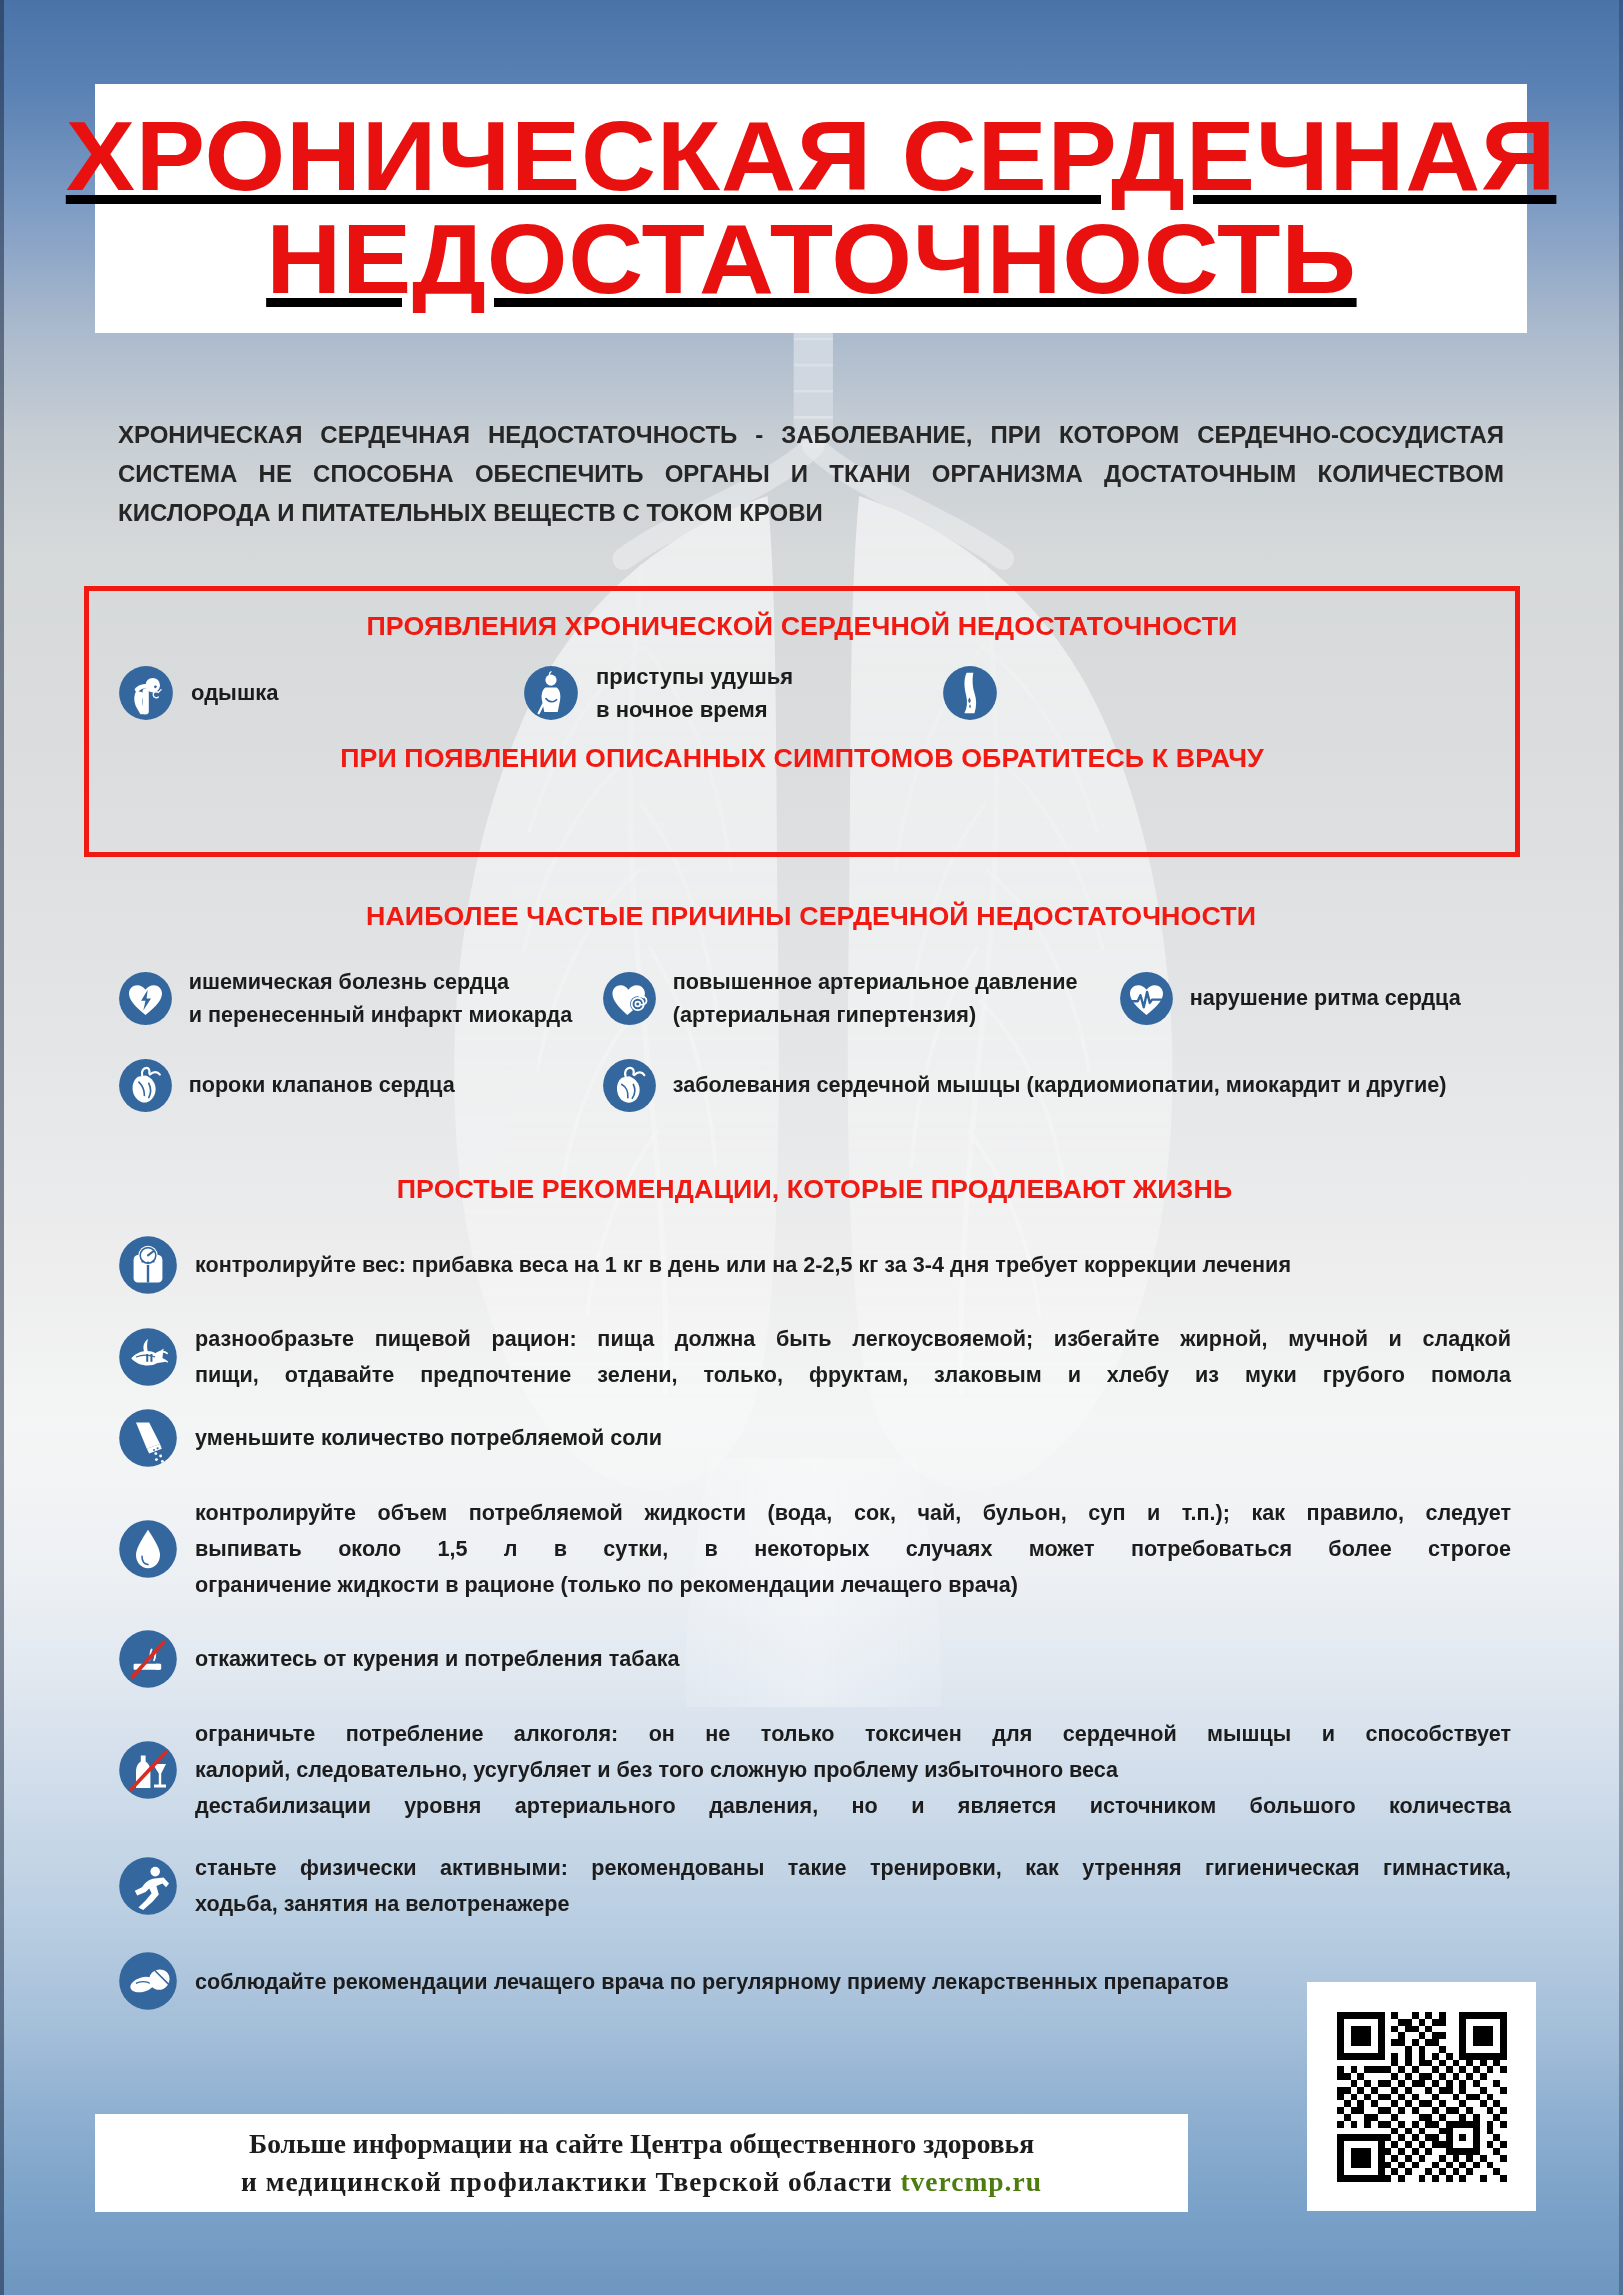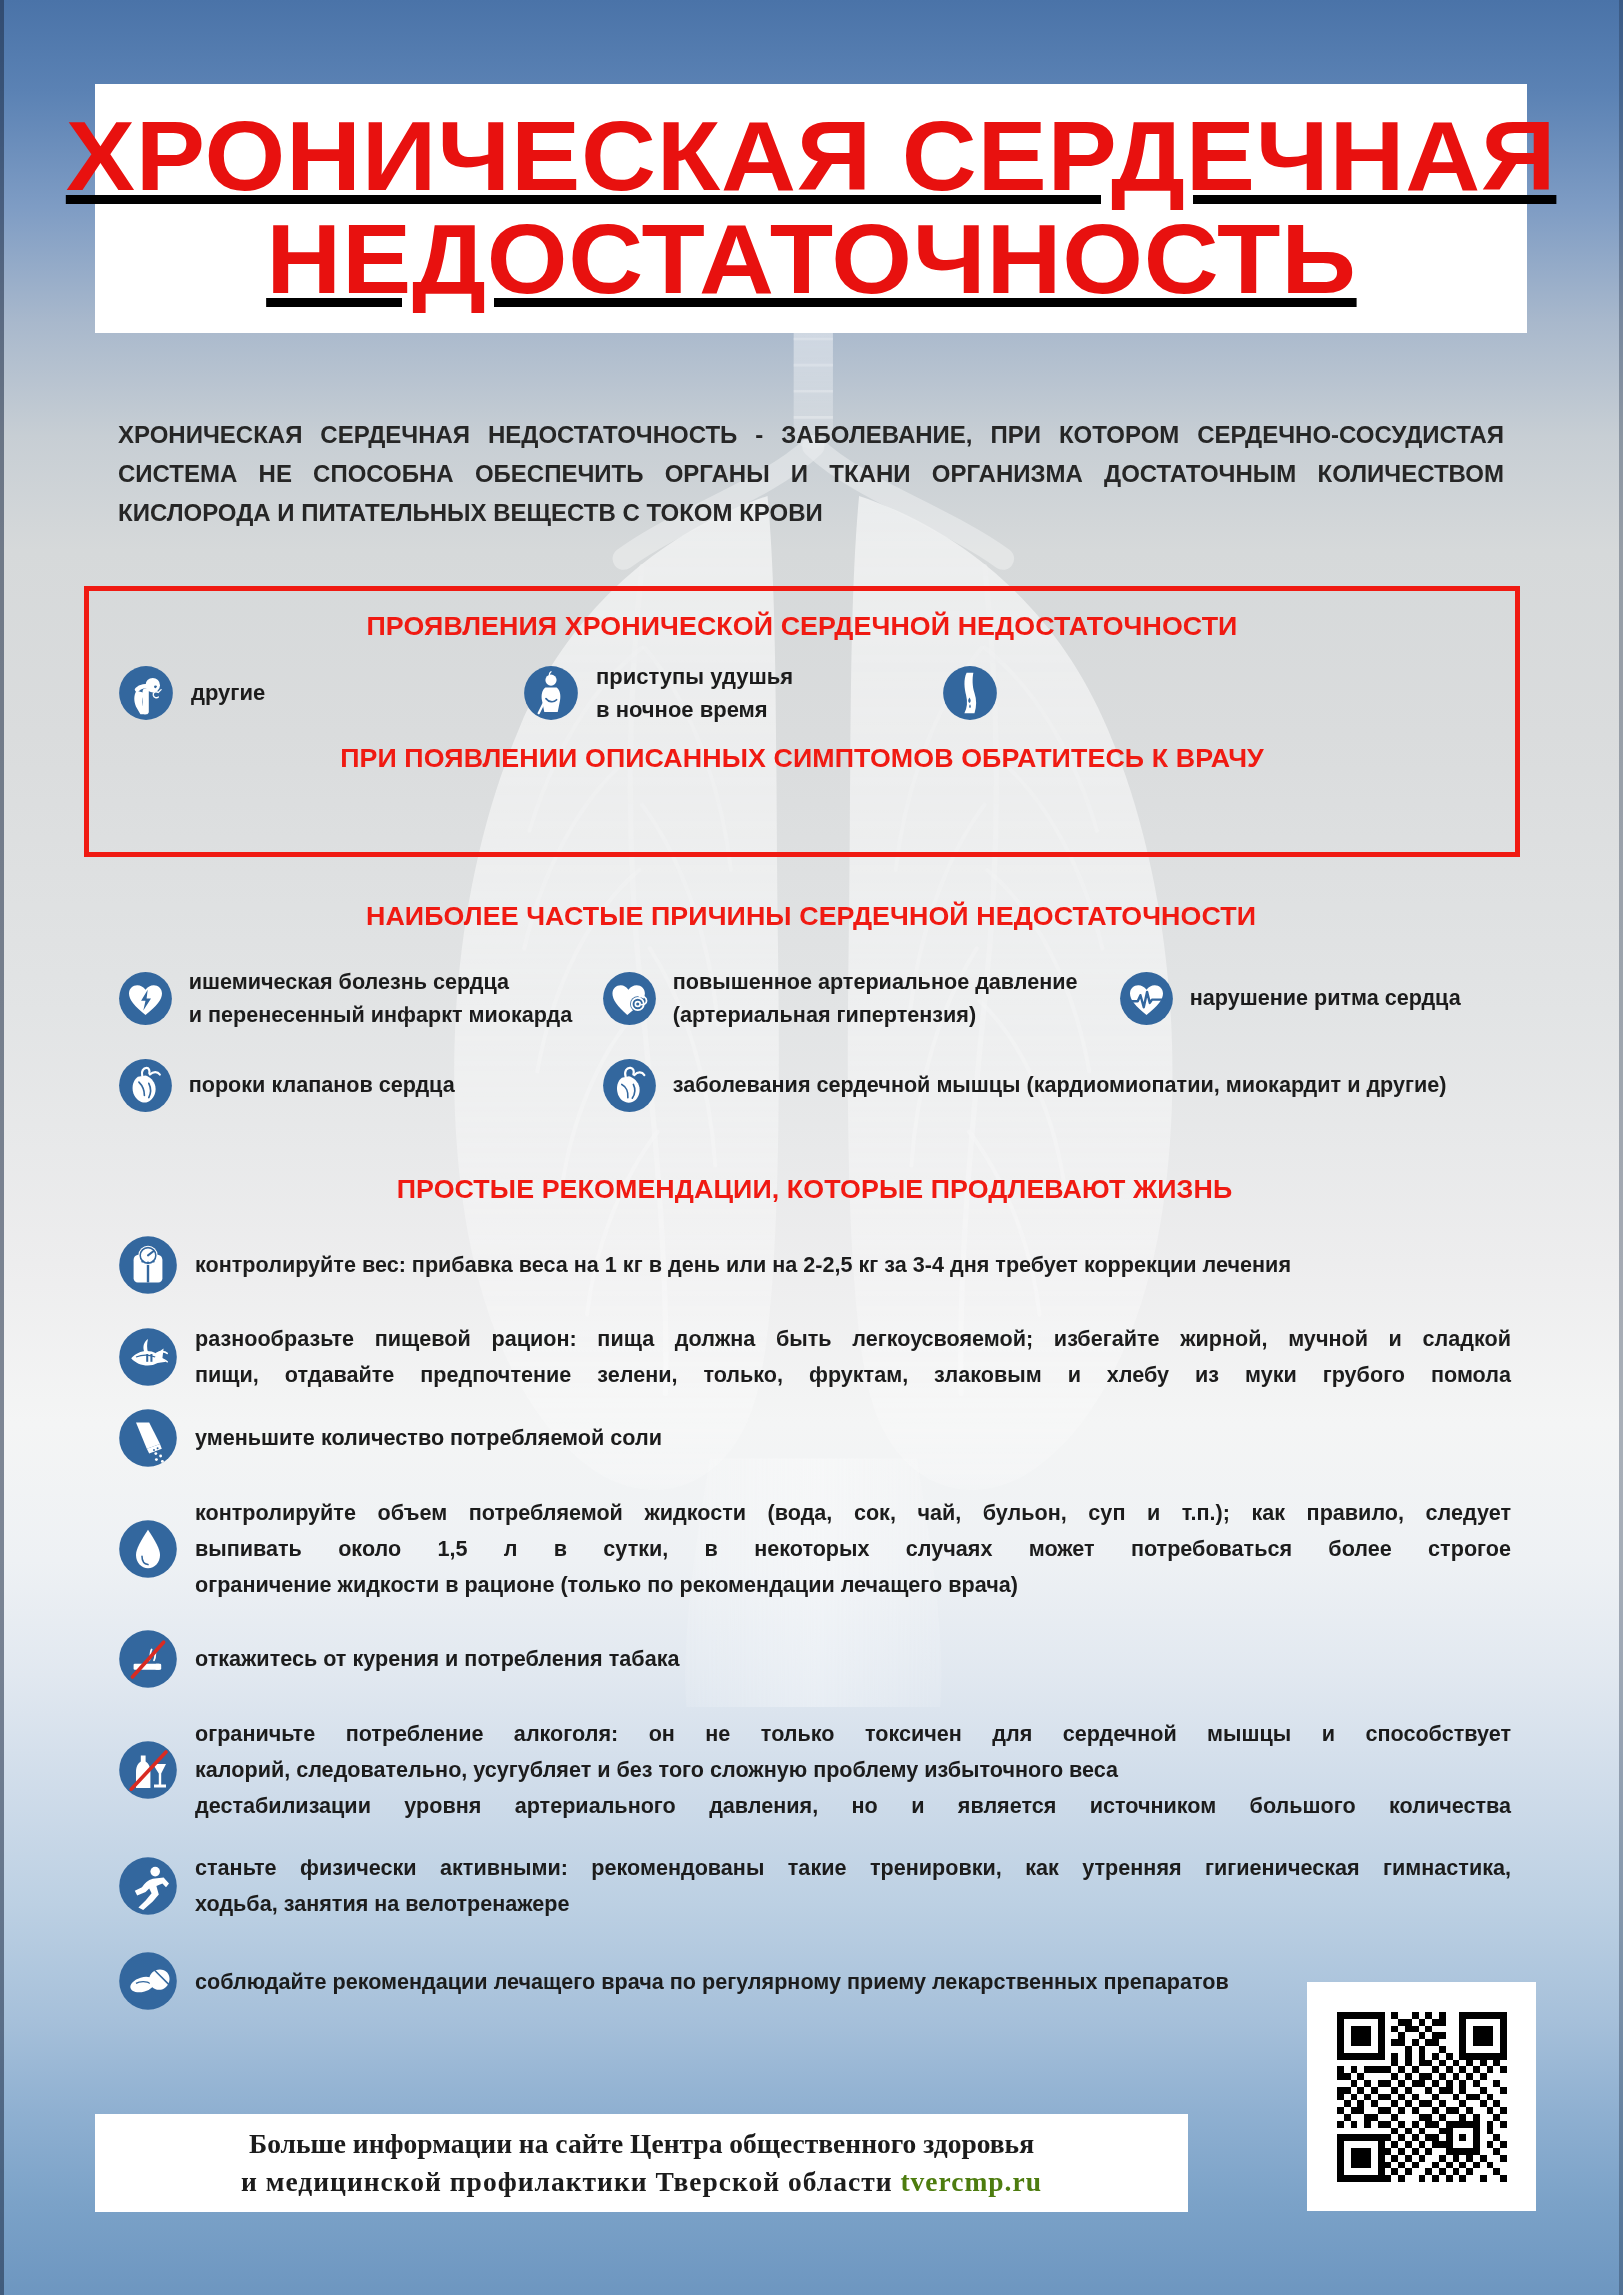--- a/index.html
+++ b/index.html
@@ -333,7 +333,7 @@
           <path d="M72 49 c -5 -3 -10 0 -9 5 c 1 4 6 6 9 3 M68 46 l 2 -6 M73 48 l 4 -4" stroke="#fff" stroke-width="2.4" fill="none" stroke-linecap="round"></path>
         </svg>
         <div class="sym-text">
-          <span class="l">другие</span>
+          <span class="l">одышка</span>
         </div>
       </div>
 

